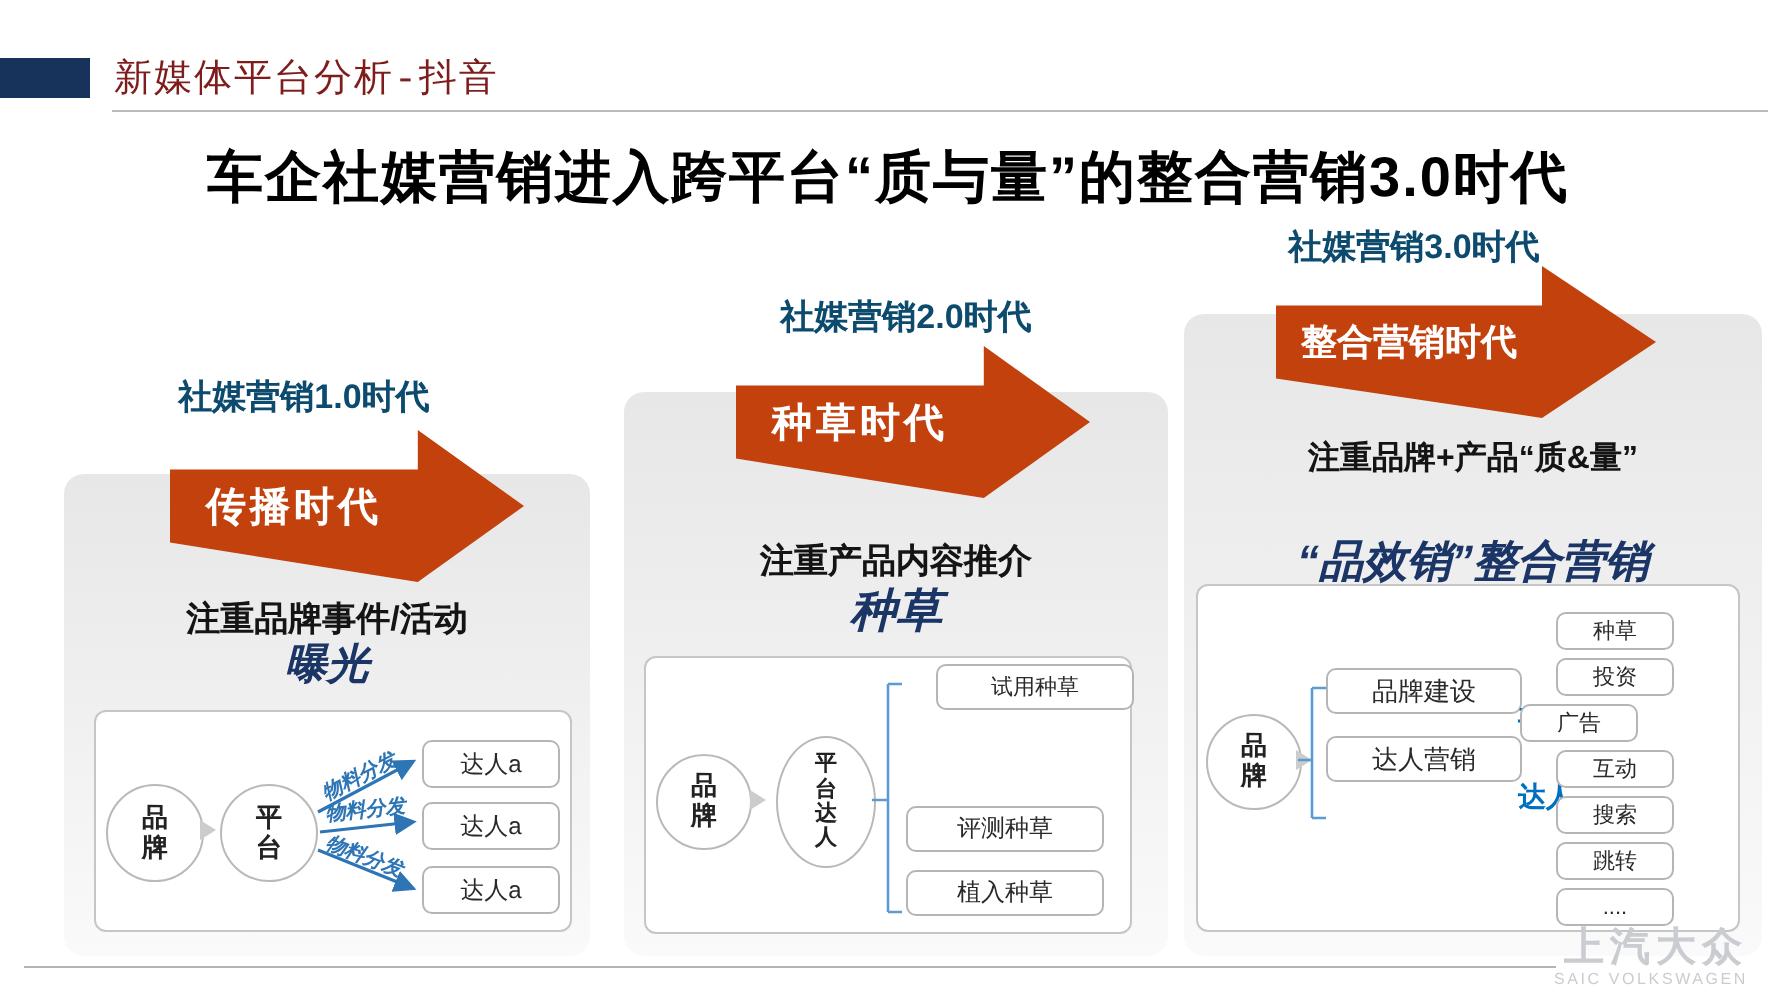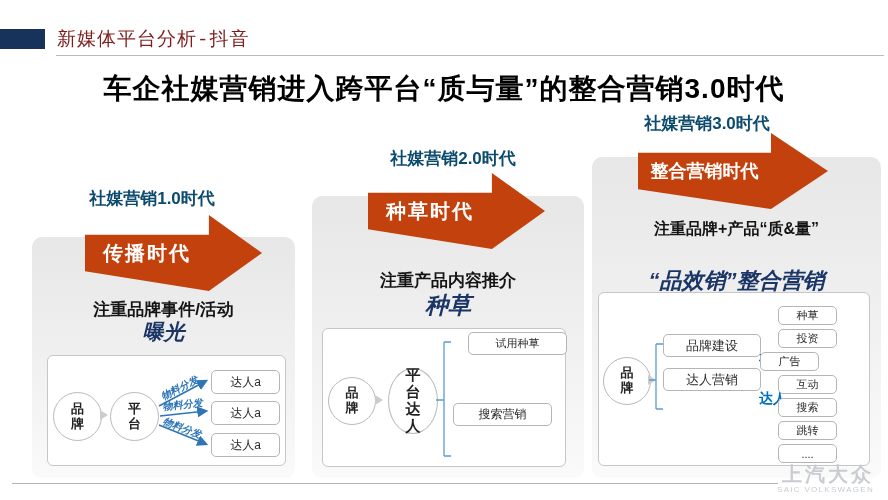--- a/index.html
+++ b/index.html
@@ -116,7 +116,7 @@
         <span class="stack">品牌</span>
       </div>
       <div class="tri" style="left:52px;top:66px;"></div>
-      <div class="circle" style="left:65px;top:39px;width:48px;height:64px;font-size:15px;font-weight:bold;">
+      <div class="circle" style="left:65px;top:39px;width:48px;height:64px;font-size:11px;font-weight:bold;">
         <span class="stack">平台达人</span>
       </div>
       <svg class="svgabs" width="242" height="137" viewBox="0 0 242 137">

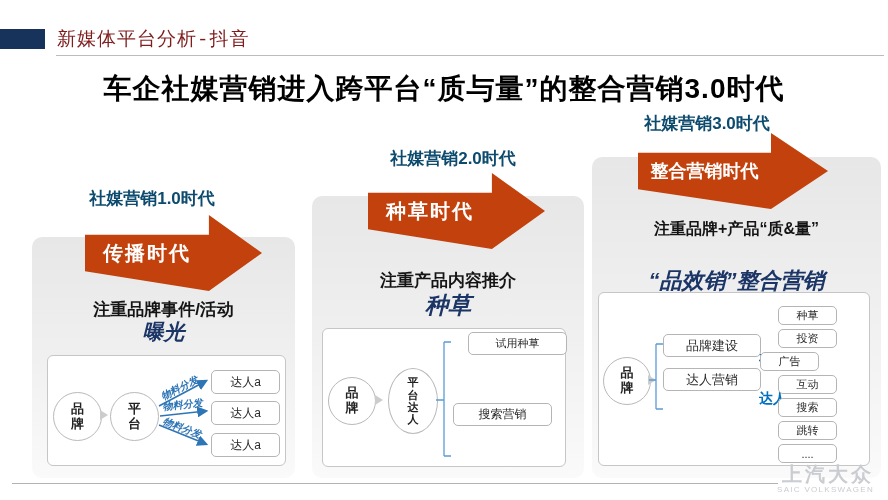--- a/index.html
+++ b/index.html
@@ -123,7 +123,7 @@
         <path d="M113,71 L121,71 M121,13 L121,127 M121,13 L128,13 M121,127 L128,127" stroke="#5b9bd5" stroke-width="1.3" fill="none"></path>
       </svg>
       <div class="nbox" style="left:130px;top:3px;width:97px;height:21px;font-size:11px;margin-left:15px;">试用种草</div>
-      <div class="nbox" style="left:130px;top:74px;width:97px;height:21px;font-size:12px;">搜索营销</div>
+      <div class="nbox" style="left:130px;top:74px;width:97px;height:21px;font-size:12px;">评测种草</div>
     </div>
   </div>
 

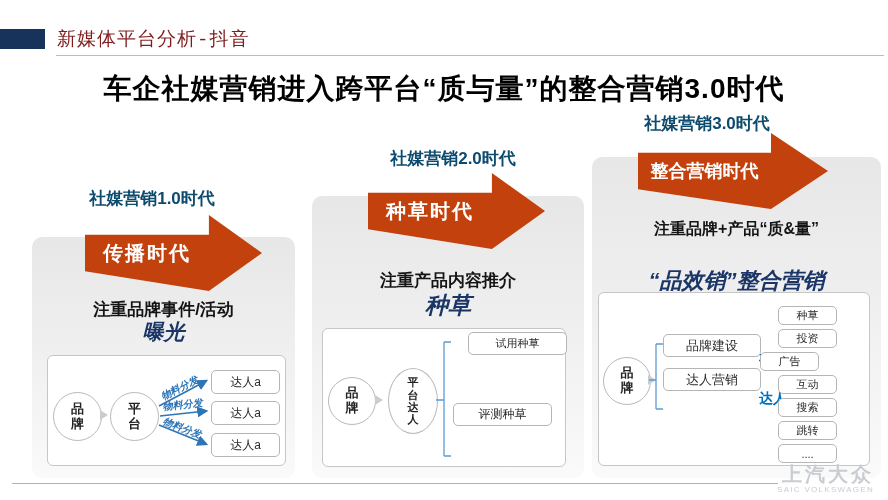--- a/index.html
+++ b/index.html
@@ -124,6 +124,7 @@
       </svg>
       <div class="nbox" style="left:130px;top:3px;width:97px;height:21px;font-size:11px;margin-left:15px;">试用种草</div>
       <div class="nbox" style="left:130px;top:74px;width:97px;height:21px;font-size:12px;">评测种草</div>
+      <div class="nbox" style="left:130px;top:106px;width:97px;height:21px;font-size:12px;">植入种草</div>
     </div>
   </div>
 

